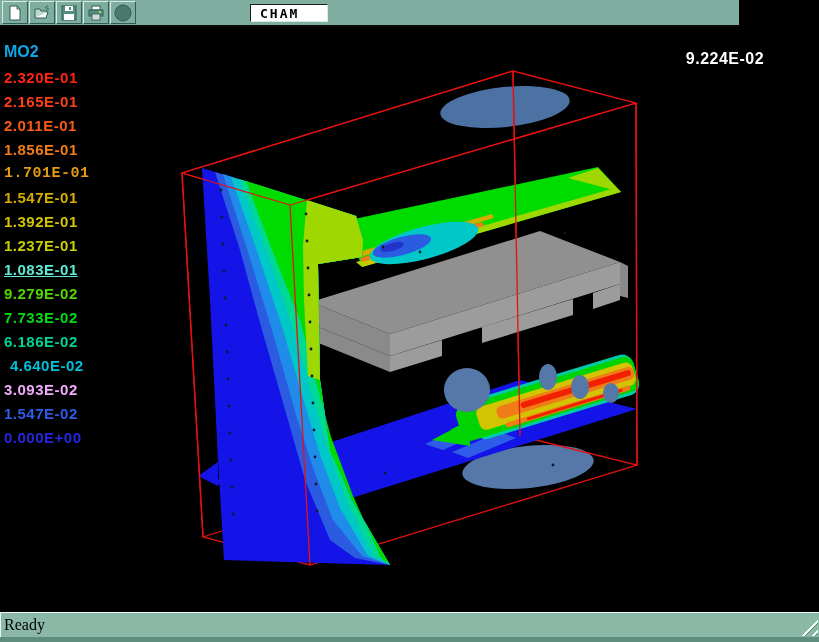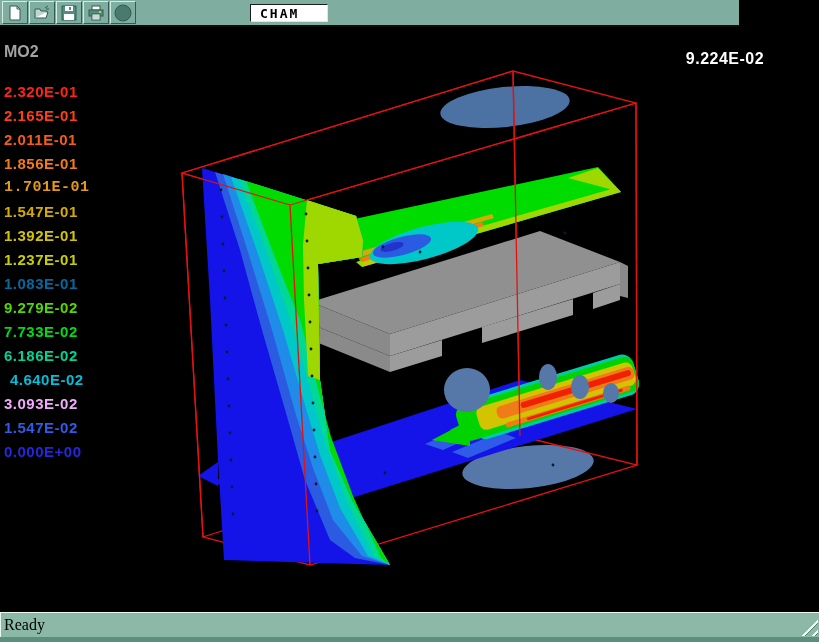--- a/index.html
+++ b/index.html
@@ -25,7 +25,7 @@
   
   #viewport{position:absolute;left:0;top:27px;width:819px;height:585px;background:#000;}
   #legend{position:absolute;left:4px;top:16px;}
-  #legend-title{color:#a3a3a3;font-size:16px;font-weight:700;margin-bottom:19px;}
+  #legend-title{color:#0ea5e9;font-size:16px;font-weight:700;margin-bottom:5px;}
   .legend-row{font-size:15px;font-weight:700;height:24px;line-height:24px;
               letter-spacing:0.5px;white-space:nowrap;}
   #probe{position:absolute;left:655px;top:16px;width:140px;text-align:center;

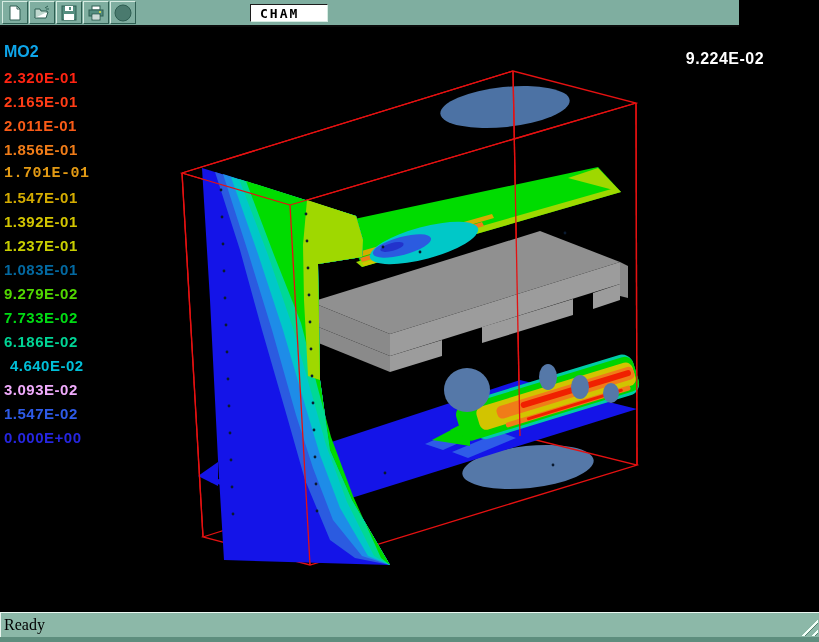--- a/index.html
+++ b/index.html
@@ -220,7 +220,7 @@
           <div class="legend-row" style="color: rgb(212, 172, 0);">1.547E-01</div>
           <div class="legend-row" style="color: rgb(210, 196, 0);">1.392E-01</div>
           <div class="legend-row" style="color: rgb(200, 206, 0);">1.237E-01</div>
-          <div class="legend-row" style="color: #0369a1;">1.083E-01</div>
+          <div class="legend-row" style="color: #5eead4; text-decoration: underline;">1.083E-01</div>
           <div class="legend-row" style="color: rgb(82, 216, 0);">9.279E-02</div>
           <div class="legend-row" style="color: rgb(0, 220, 20);">7.733E-02</div>
           <div class="legend-row" style="color: rgb(0, 212, 149);">6.186E-02</div>

